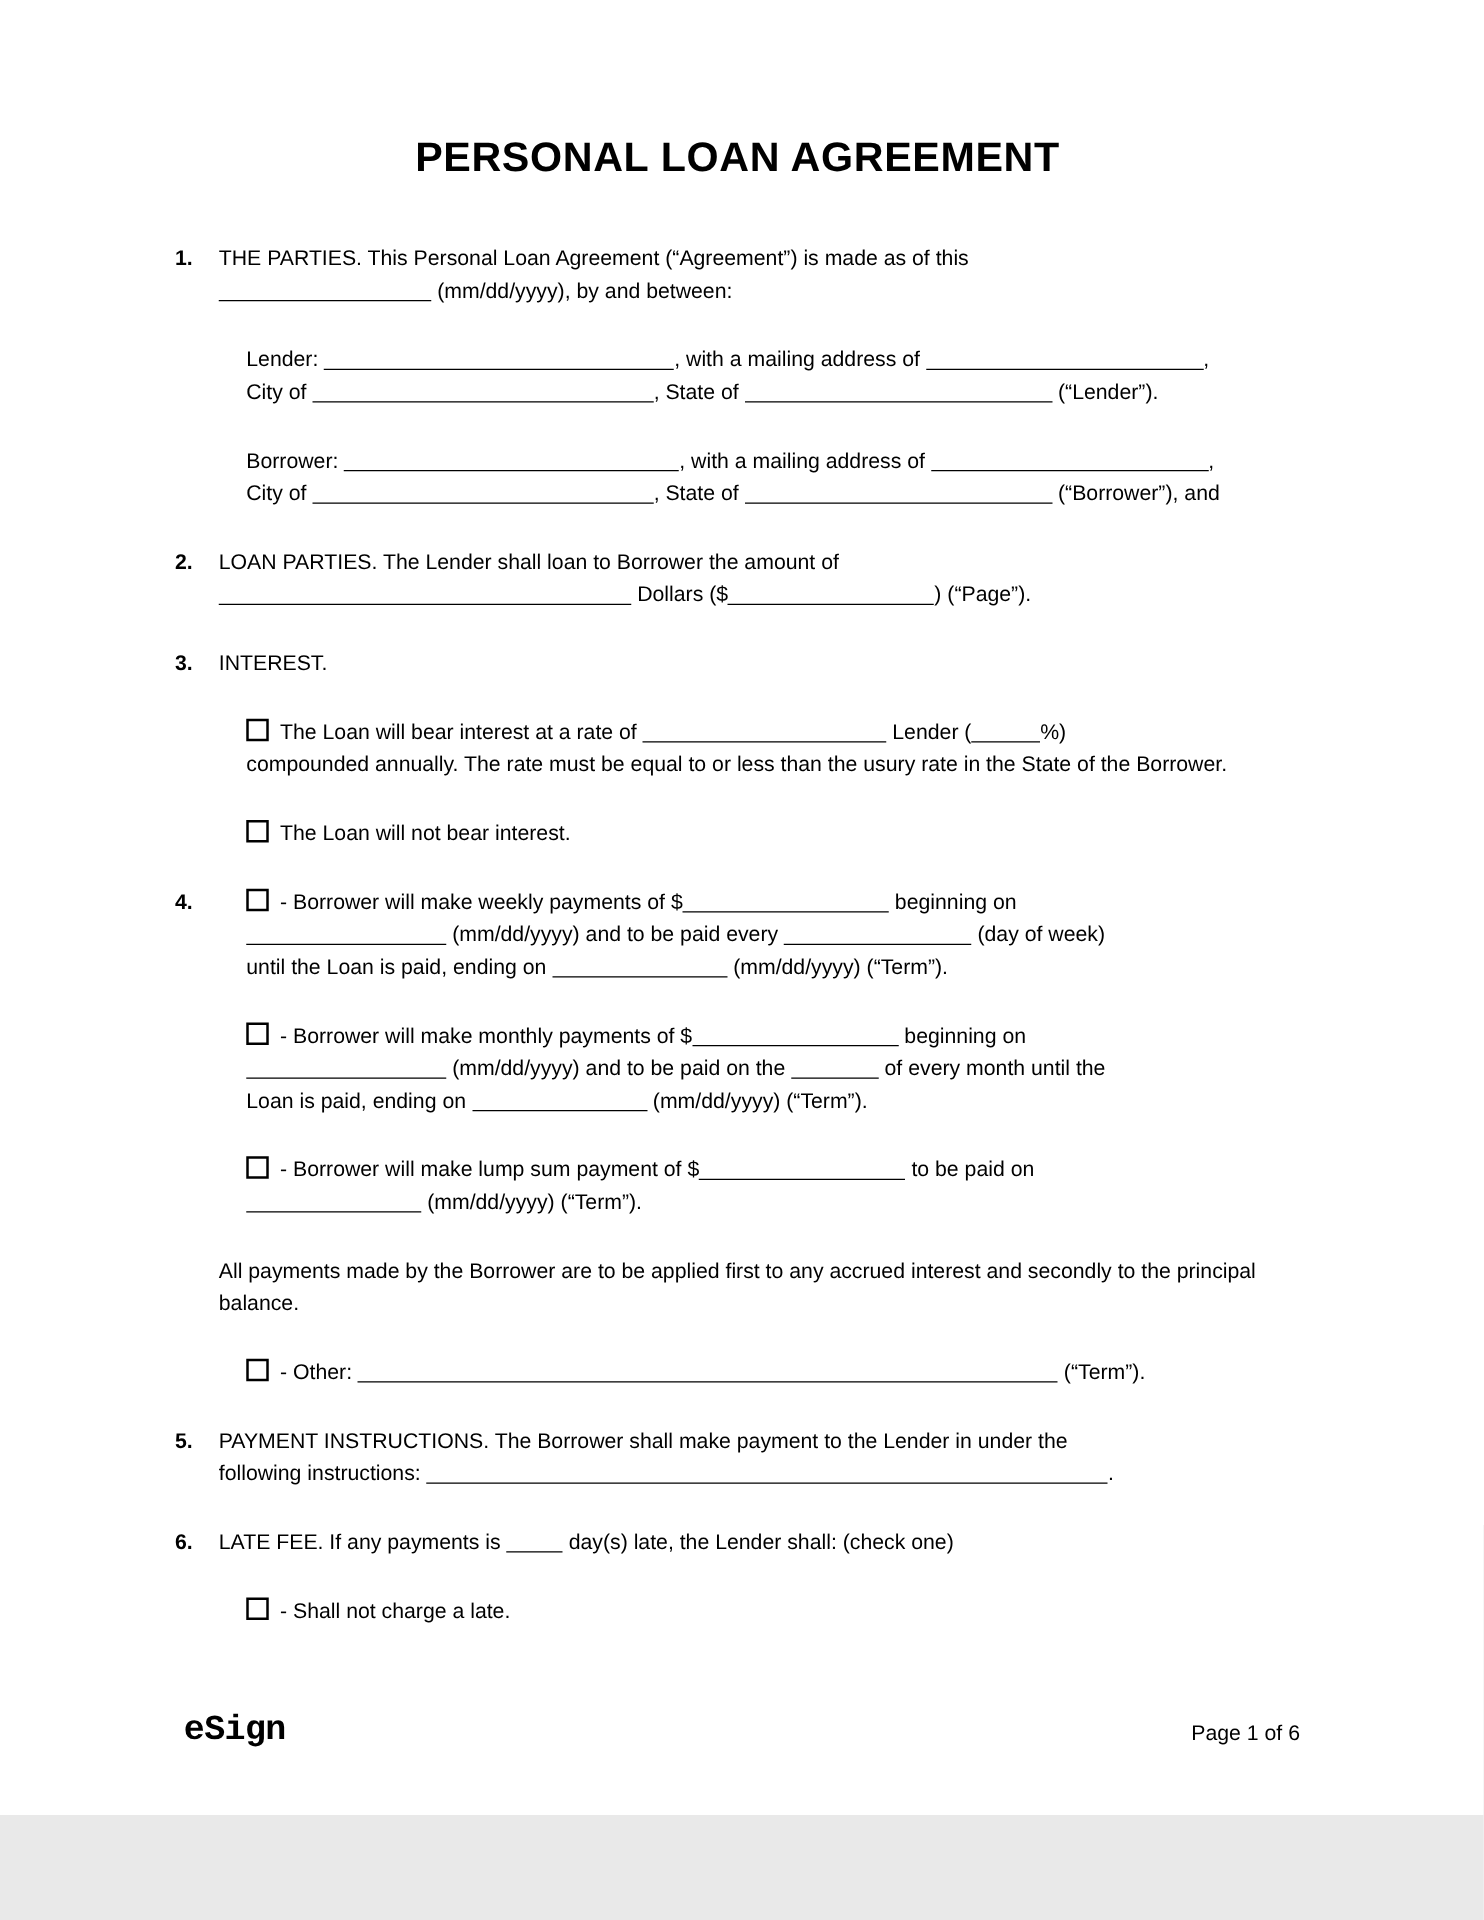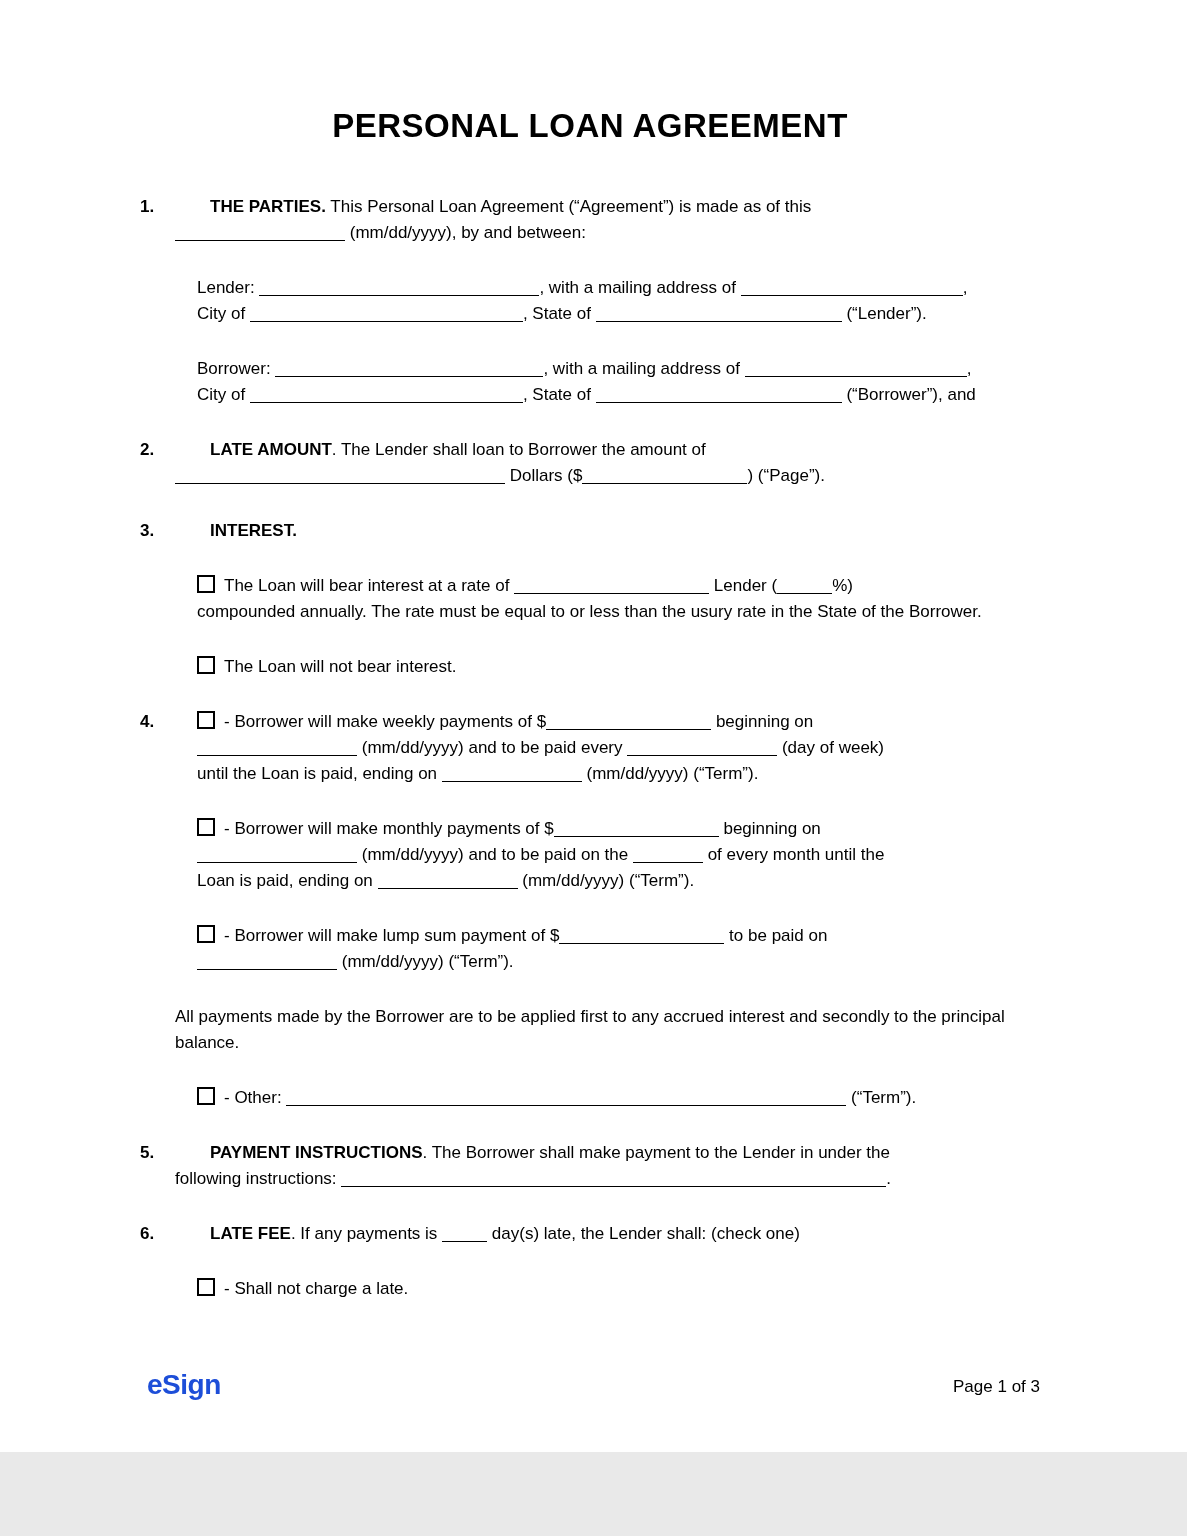--- a/index.html
+++ b/index.html
@@ -12,7 +12,7 @@
   .sec-body{flex:1;min-width:0;}
   .para{margin:0 0 29px;}
   .indent{padding-left:22px;}
-  strong{font-weight:700;margin-left:35px;}
+  strong{font-weight:400;}
   .blank{display:inline-block;height:16px;border-bottom:1.5px solid #000;vertical-align:-3px;}
   .checkbox{display:inline-block;width:14px;height:14px;border:2px solid #000;margin-right:9px;vertical-align:-2px;background:#fff;cursor:pointer;}
   .footer{position:absolute;left:147px;right:147px;bottom:52px;display:flex;justify-content:space-between;align-items:flex-end;}

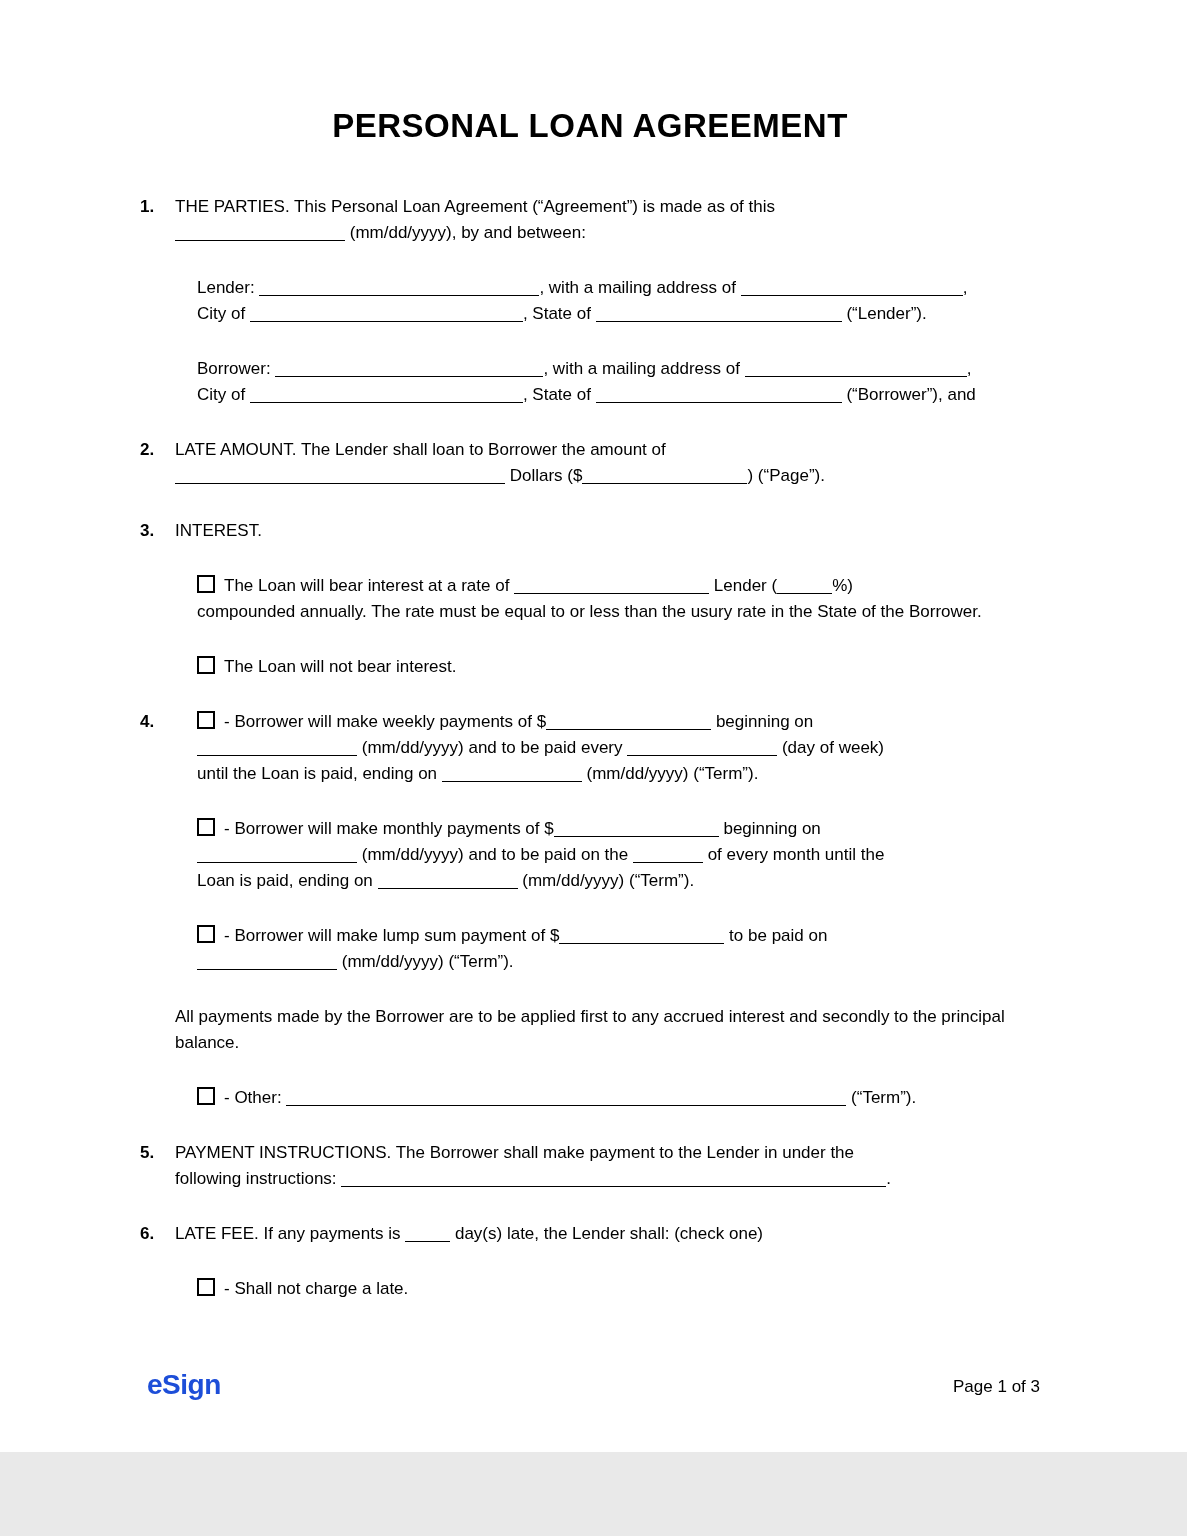--- a/index.html
+++ b/index.html
@@ -39,7 +39,7 @@
     <div class="section">
       <div class="sec-num">2.</div>
       <div class="sec-body">
-        <div class="para"><strong>LATE AMOUNT</strong><span>. The Lender shall loan to Borrower the amount of</span><br><span class="blank" style="width:330px"></span><span> Dollars ($</span><span class="blank" style="width:165px"></span><span>) (“Page”).</span></div>
+        <div class="para"><strong>LOAN PARTIES</strong><span>. The Lender shall loan to Borrower the amount of</span><br><span class="blank" style="width:330px"></span><span> Dollars ($</span><span class="blank" style="width:165px"></span><span>) (“Page”).</span></div>
       </div>
     </div>
 

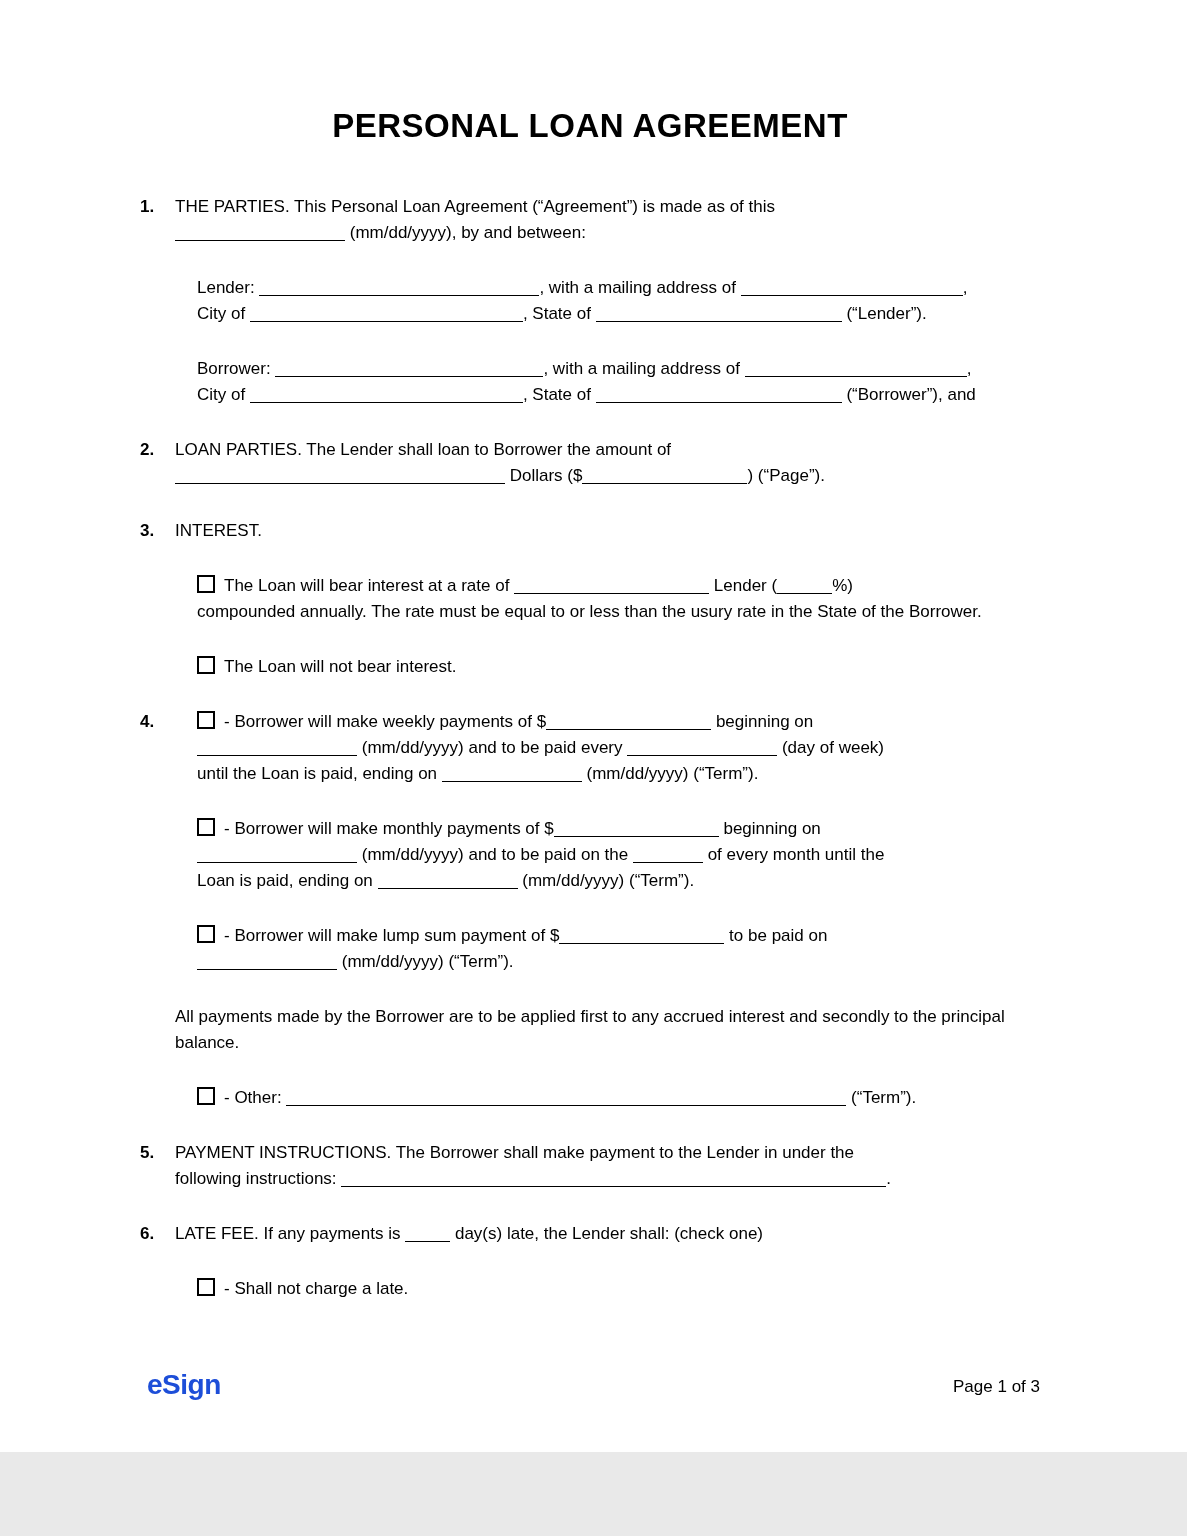--- a/index.html
+++ b/index.html
@@ -16,7 +16,7 @@
   .blank{display:inline-block;height:16px;border-bottom:1.5px solid #000;vertical-align:-3px;}
   .checkbox{display:inline-block;width:14px;height:14px;border:2px solid #000;margin-right:9px;vertical-align:-2px;background:#fff;cursor:pointer;}
   .footer{position:absolute;left:147px;right:147px;bottom:52px;display:flex;justify-content:space-between;align-items:flex-end;}
-  .brand{font-size:28px;font-weight:700;letter-spacing:-.5px;color:#1d4ed8;line-height:30px;}
+  .brand{font-size:28px;font-weight:700;letter-spacing:-.5px;color:#000000;line-height:30px;font-family:Liberation Mono, monospace;}
   .pagenum{font-size:17px;}
 </style>
 </head>

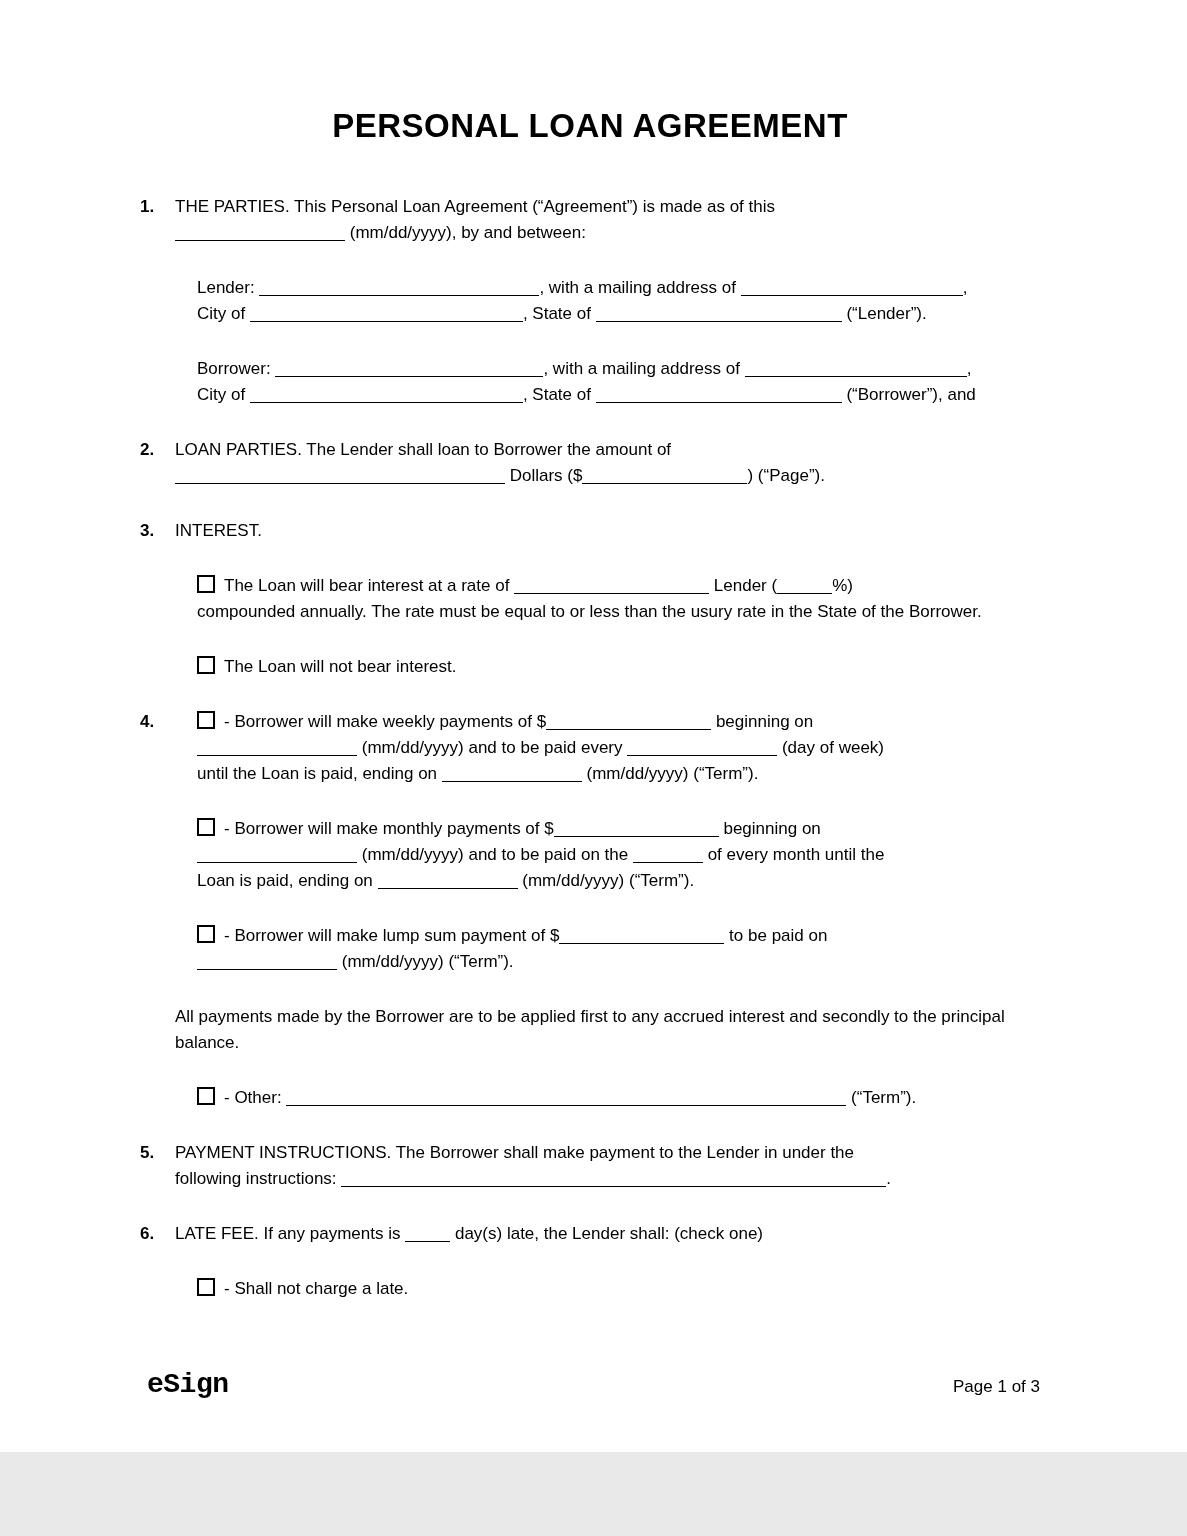--- a/index.html
+++ b/index.html
@@ -82,7 +82,7 @@
 
   <div class="footer">
     <div class="brand">eSign</div>
-    <div class="pagenum">Page 1 of 3</div>
+    <div class="pagenum">Page 1 of 6</div>
   </div>
 </div>
 

